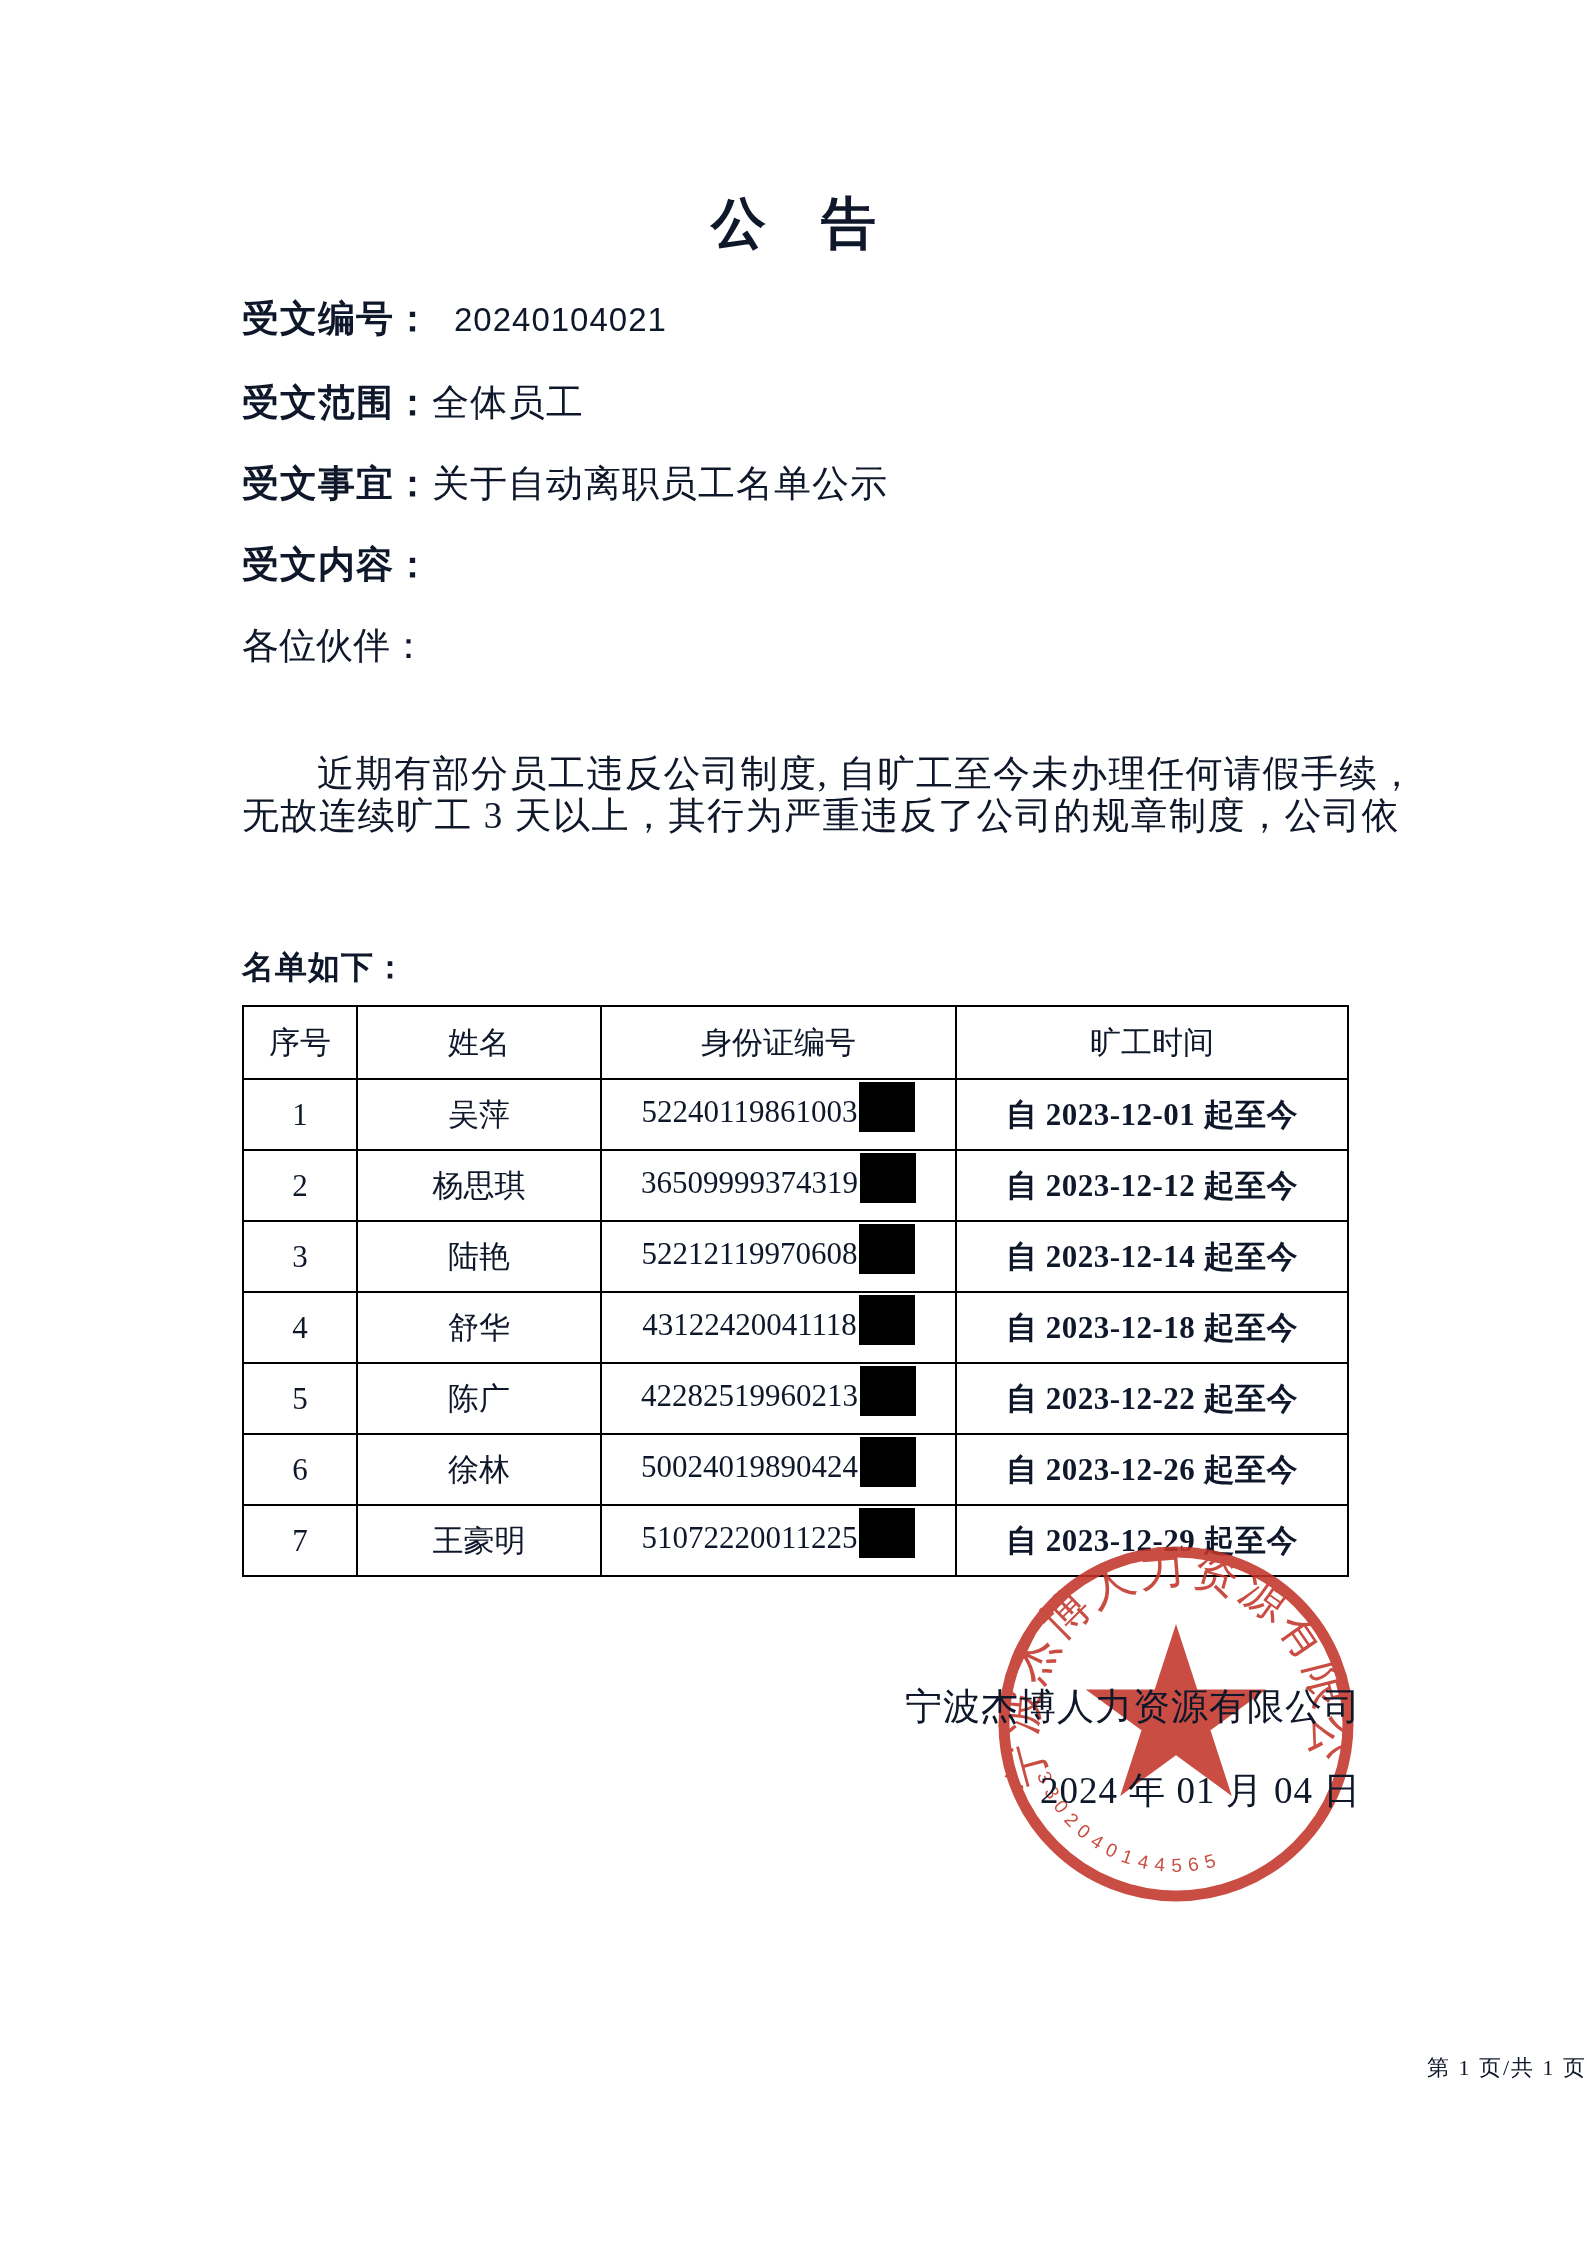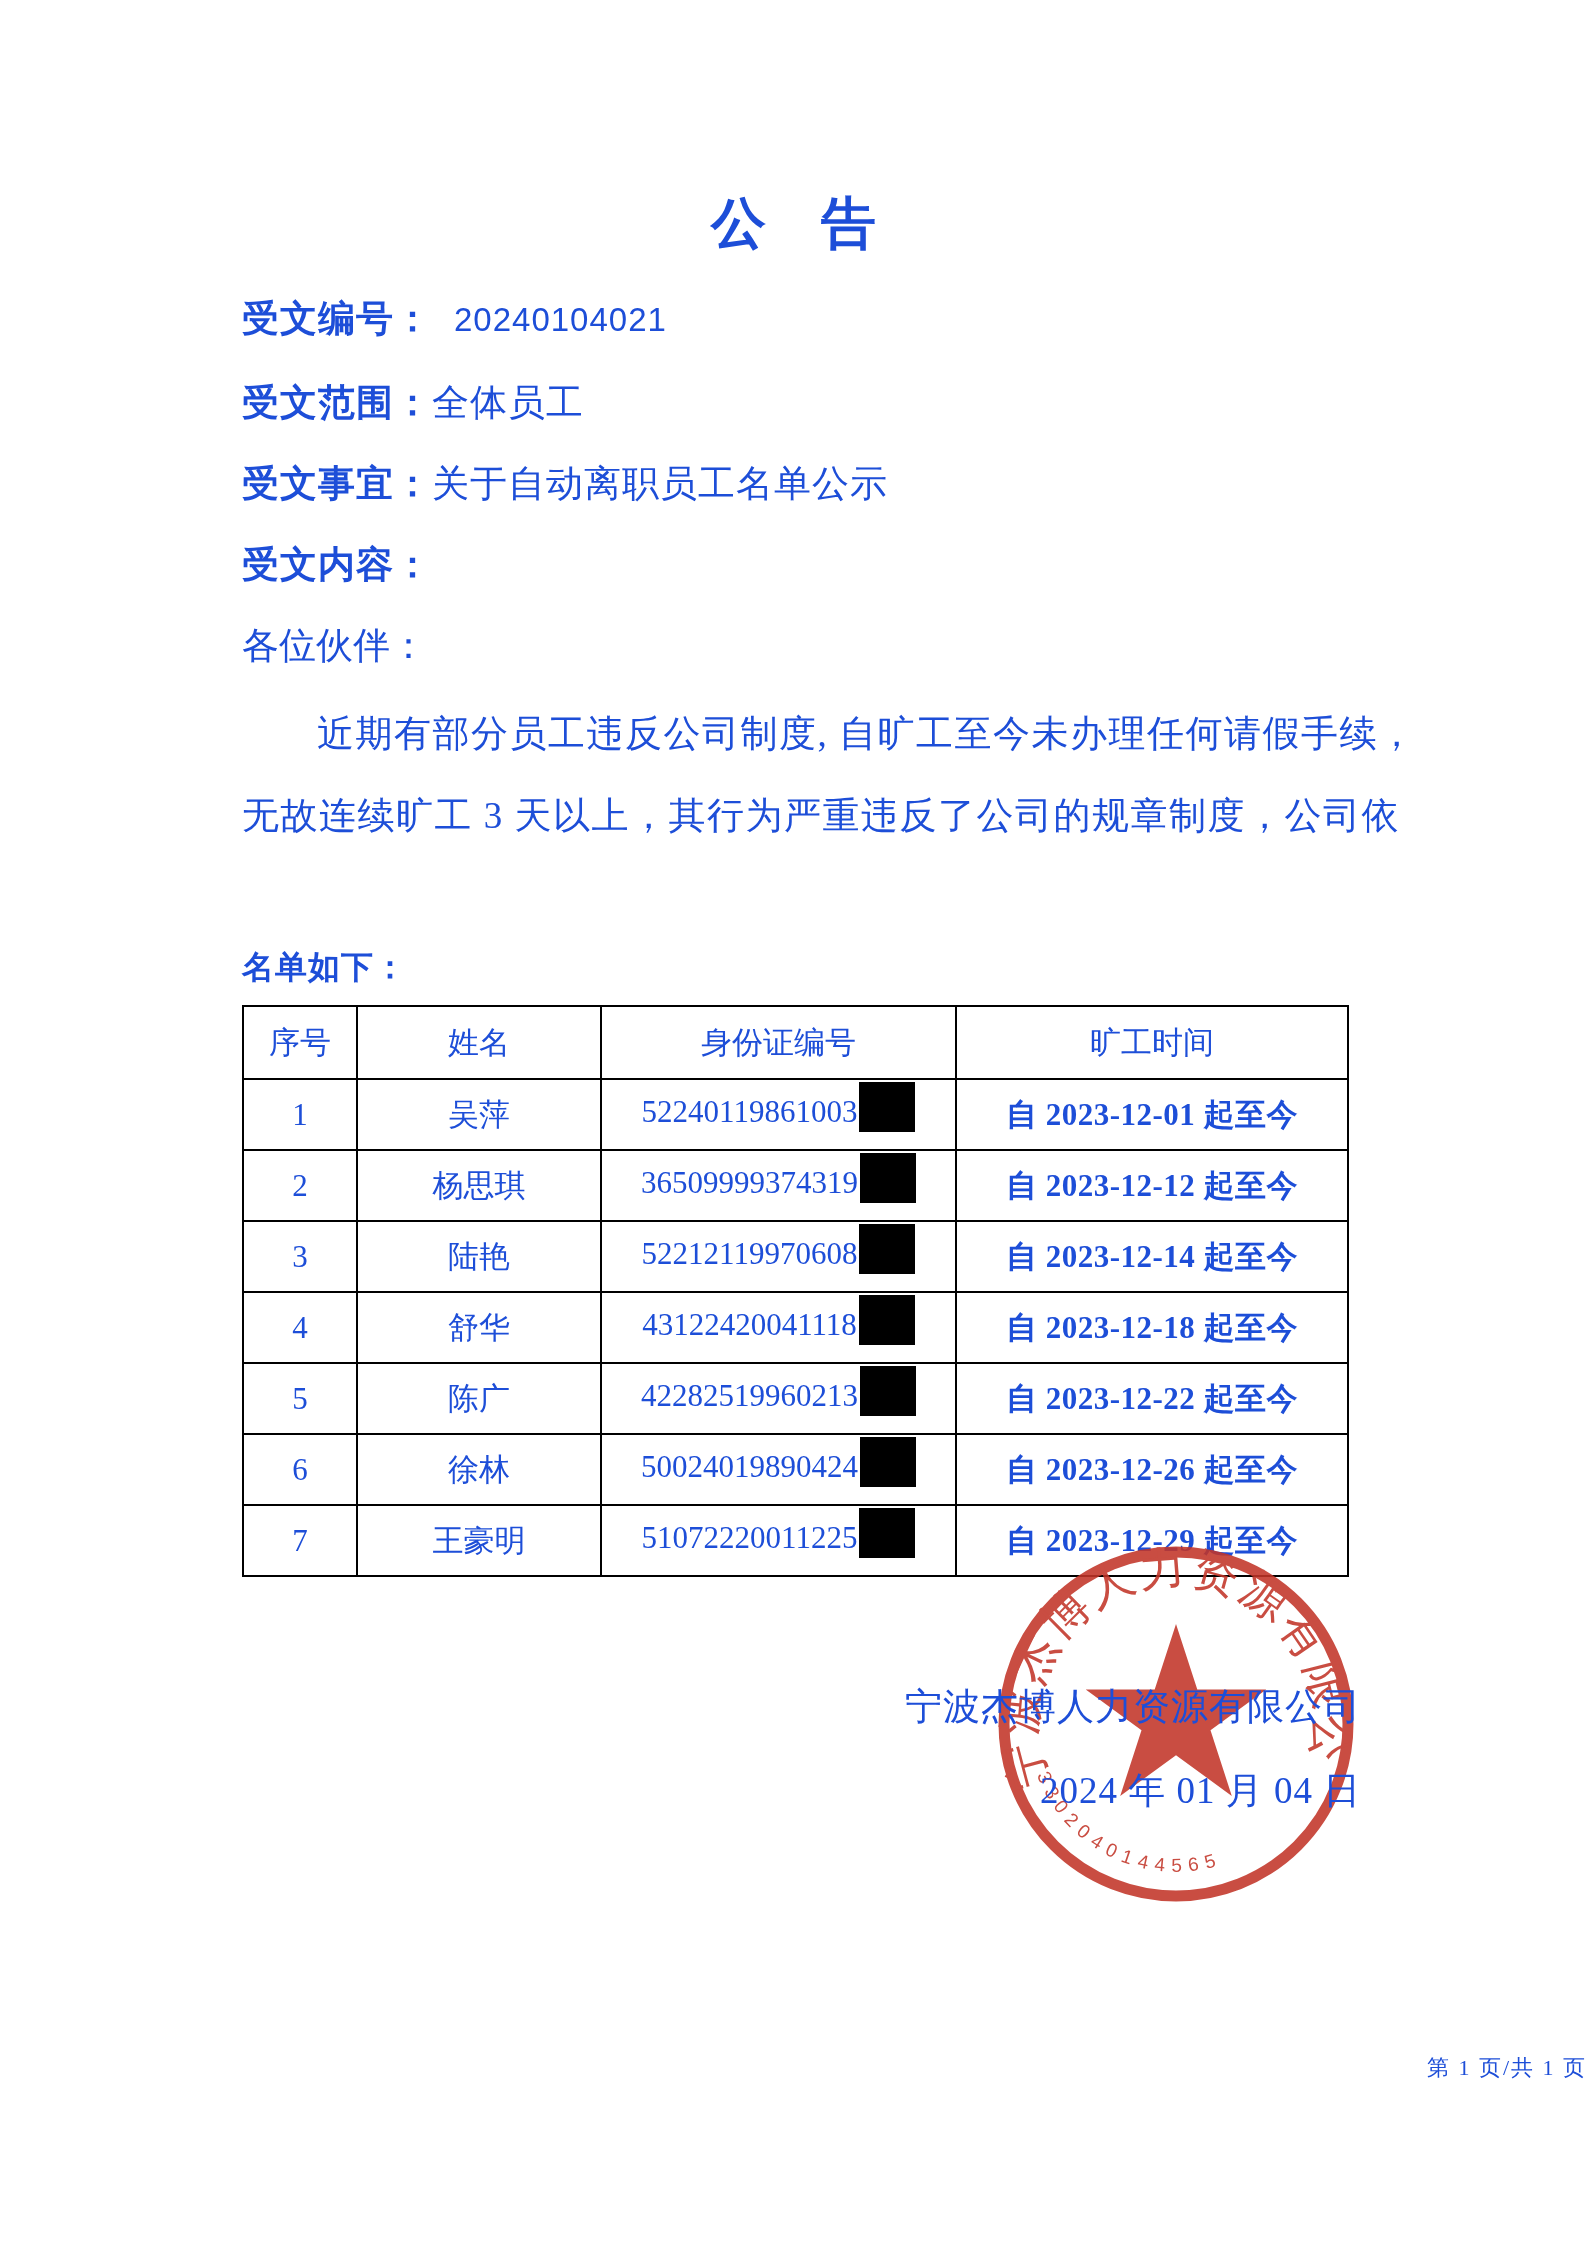--- a/index.html
+++ b/index.html
@@ -8,7 +8,7 @@
     width:1587px;height:2245px;
     background:#ffffff;
     font-family:"Liberation Serif","DejaVu Serif",serif;
-    color:#1d4ed8;
+    color:#0f172a;
     overflow:hidden;
   }
   .abs{position:absolute;}

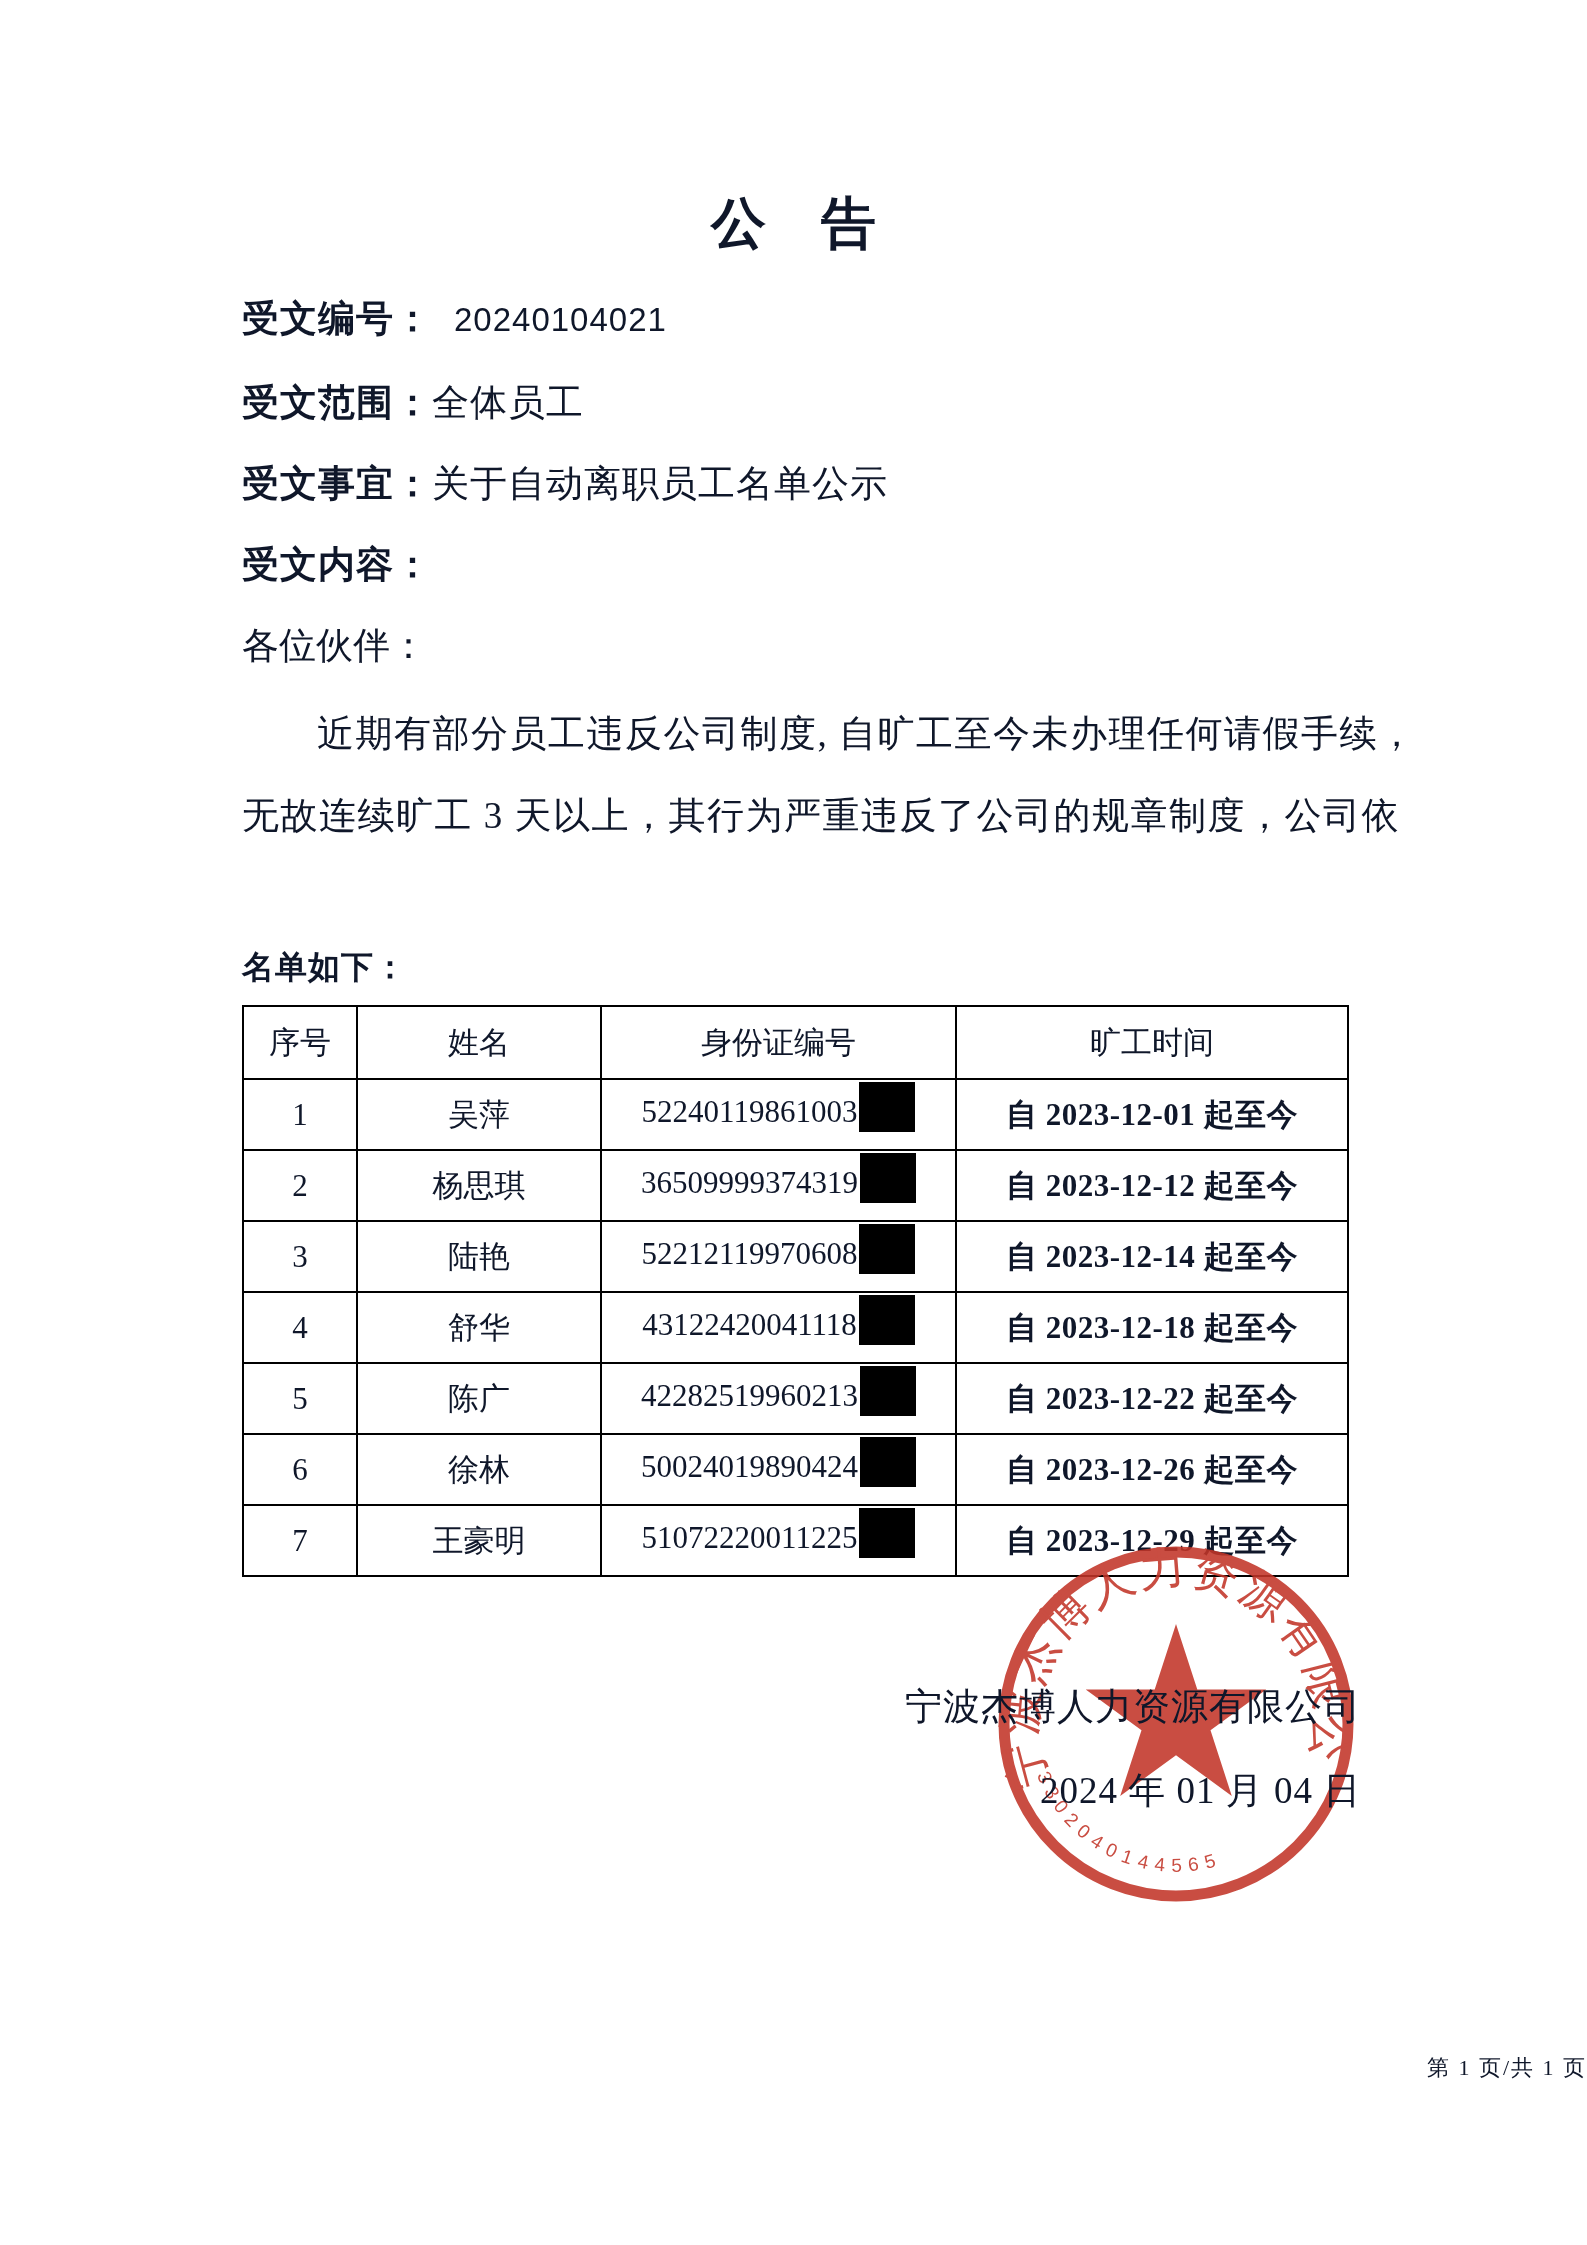--- a/index.html
+++ b/index.html
@@ -31,7 +31,7 @@
     font-size:37px;line-height:46px;
     letter-spacing:1.5px;white-space:nowrap;
   }
-  .indent{padding-left:75px;}
+  .indent{padding-left:75px;margin-top:40px;}
   .list-intro{left:242px;top:946px;font-size:32px;font-weight:700;letter-spacing:1px;}
   table.roster{
     position:absolute;left:242px;top:1005px;

